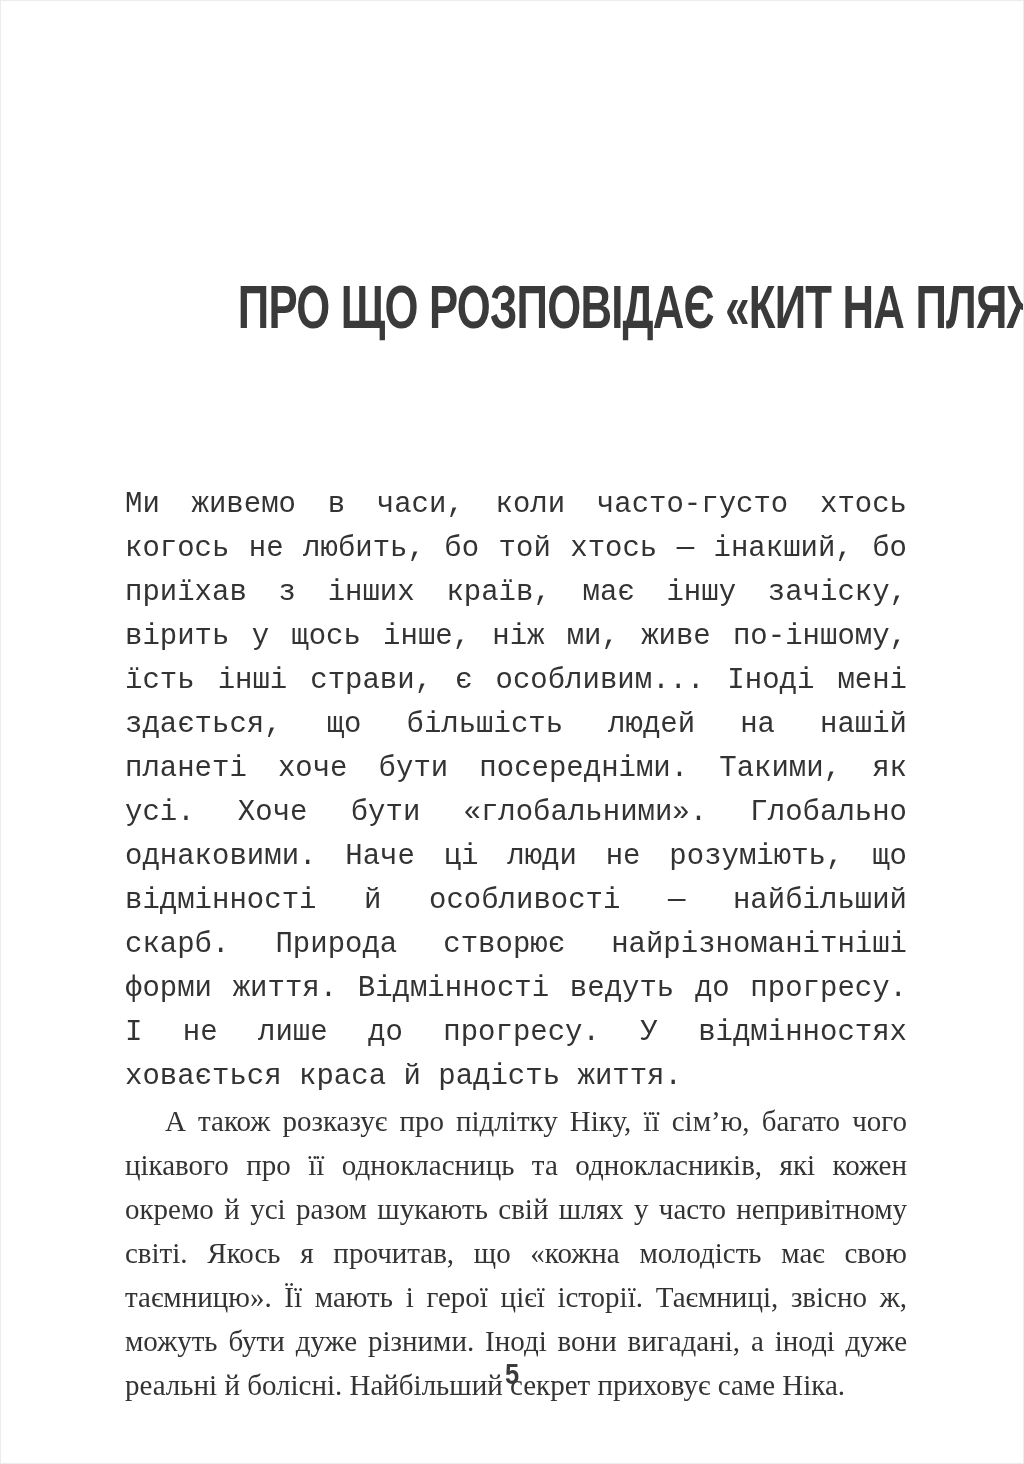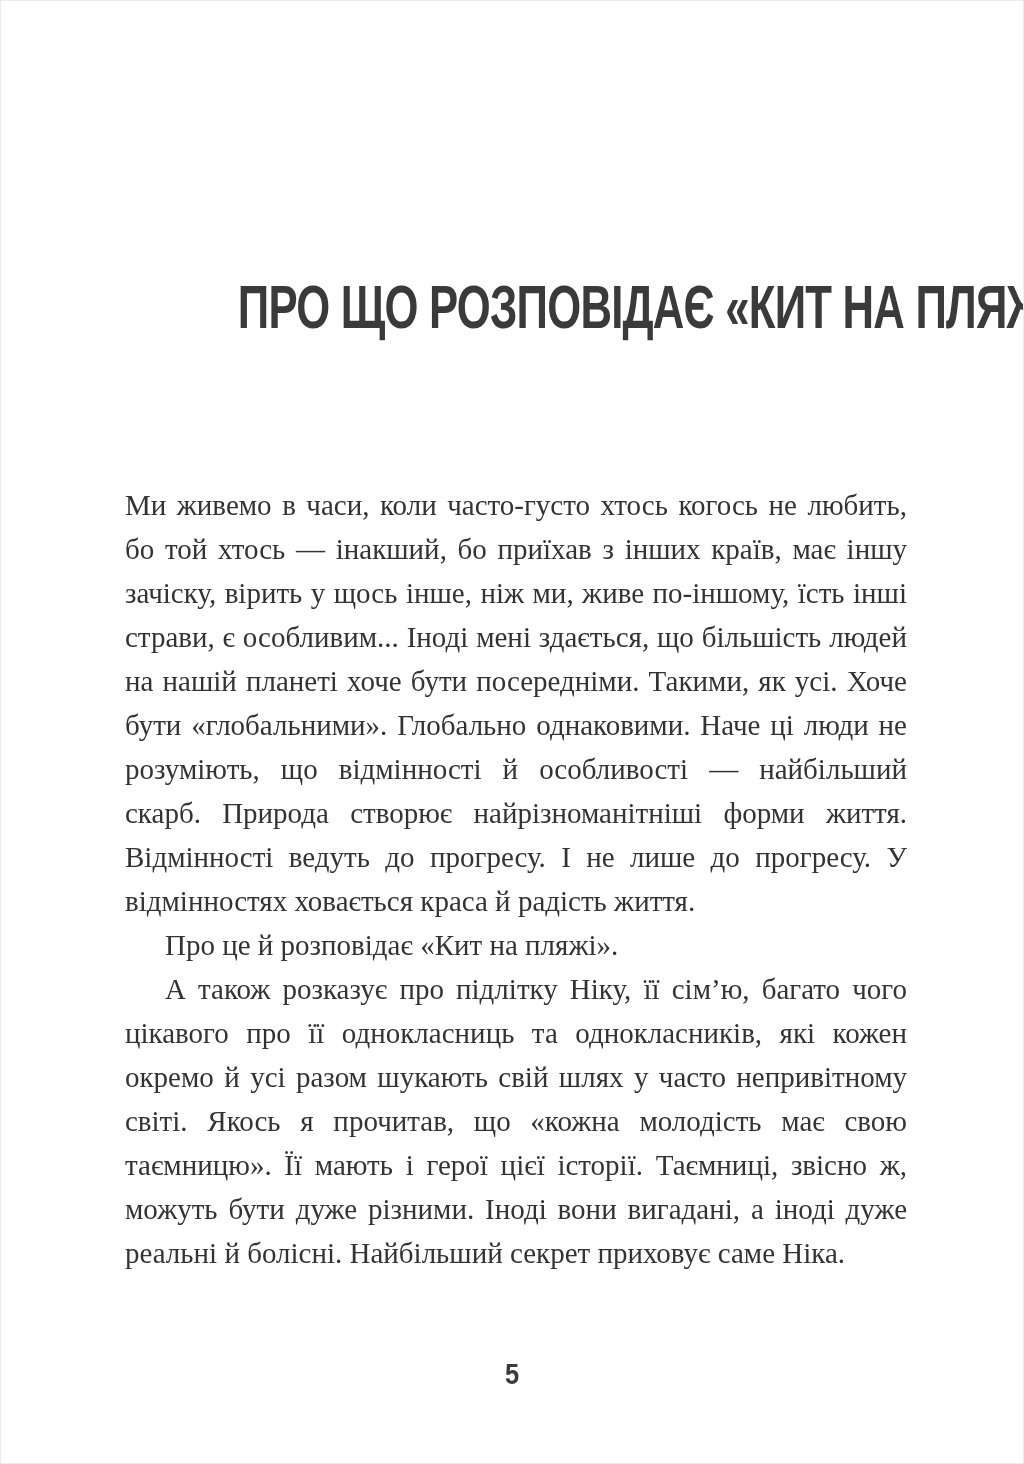--- a/index.html
+++ b/index.html
@@ -55,6 +55,7 @@
   }
   .body-text p:first-child {
     text-indent: 0;
+    font-family: Liberation Mono, monospace;
   }
   .page-number {
     position: absolute;

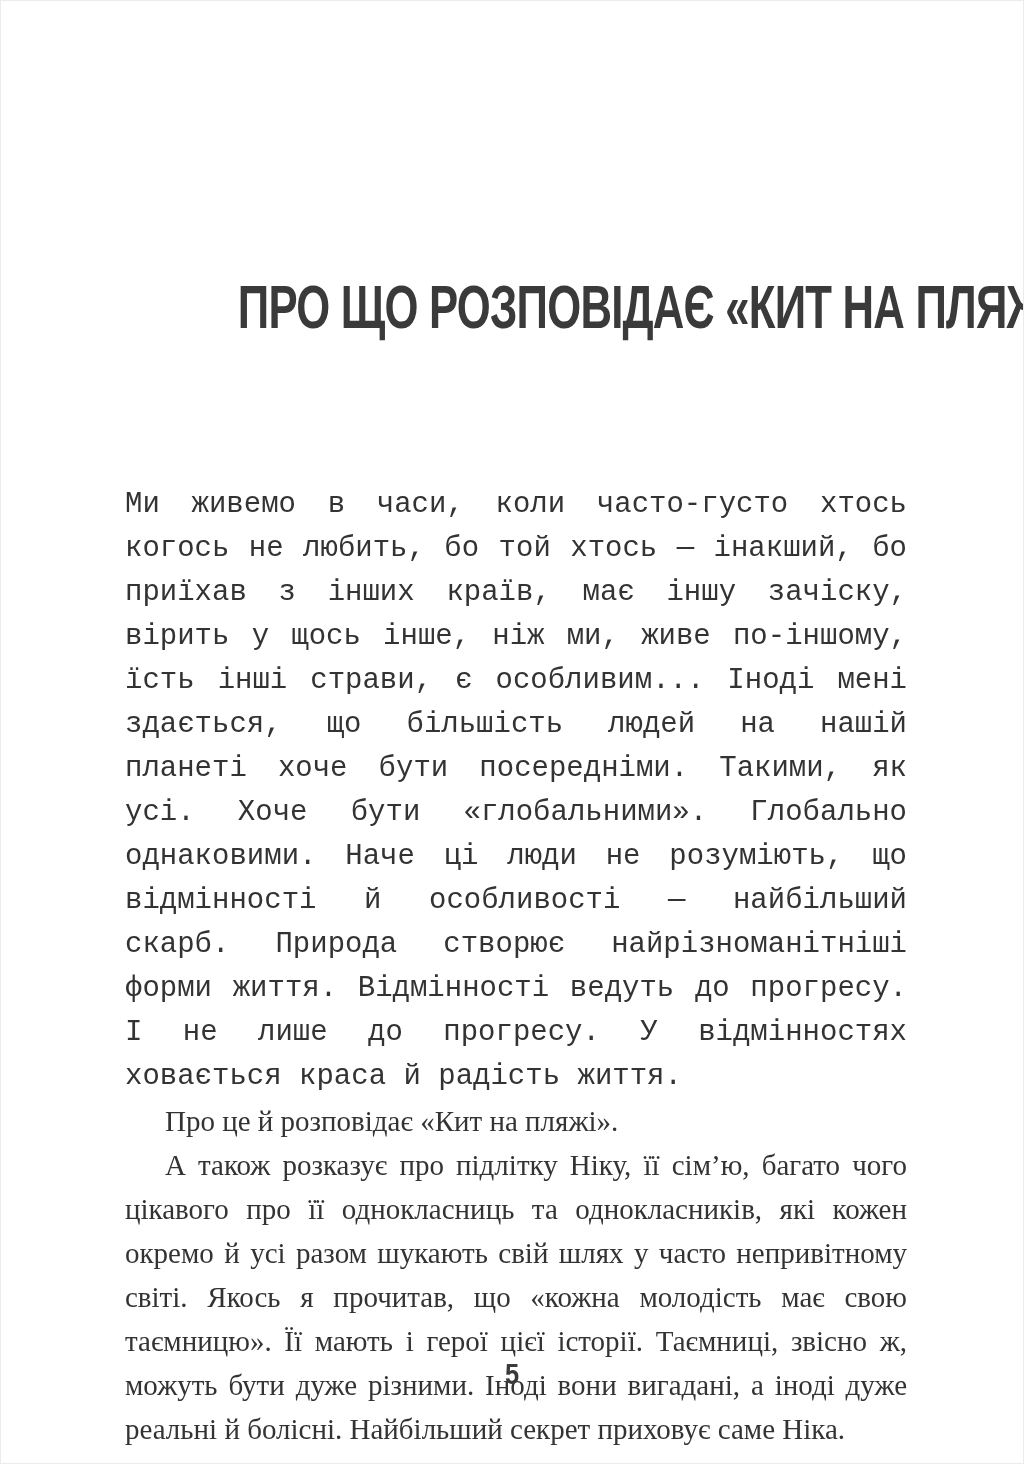--- a/index.html
+++ b/index.html
@@ -81,7 +81,6 @@
 
   <div class="body-text">
     <p>Ми живемо в часи, коли часто-густо хтось когось не любить, бо той хтось — інакший, бо приїхав з інших країв, має іншу зачіску, вірить у щось інше, ніж ми, живе по-іншому, їсть інші страви, є особливим... Іноді мені здається, що більшість людей на нашій планеті хоче бути посередніми. Такими, як усі. Хоче бути «глобальними». Глобально однаковими. Наче ці люди не розуміють, що відмінності й особливості — найбільший скарб. Природа створює найрізноманітніші форми життя. Відмінності ведуть до прогресу. І не лише до прогресу. У відмінностях ховається краса й радість життя.</p>
-    <p>Про це й розповідає «Кит на пляжі».</p>
     <p>А також розказує про підлітку Ніку, її сім’ю, багато чого цікавого про її однокласниць та однокласників, які кожен окремо й усі разом шукають свій шлях у часто непривітному світі. Якось я прочитав, що «кожна молодість має свою таємницю». Її мають і герої цієї історії. Таємниці, звісно ж, можуть бути дуже різними. Іноді вони вигадані, а іноді дуже реальні й болісні. Найбільший секрет приховує саме Ніка.</p>
   </div>
 

